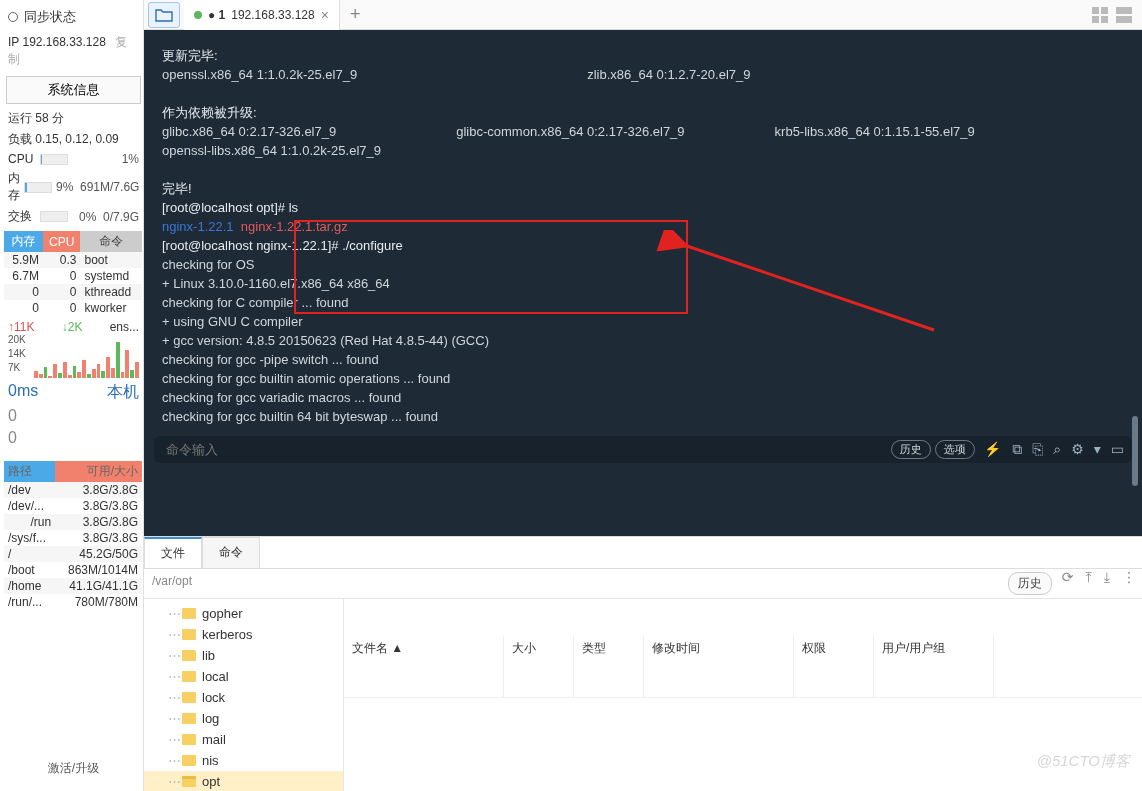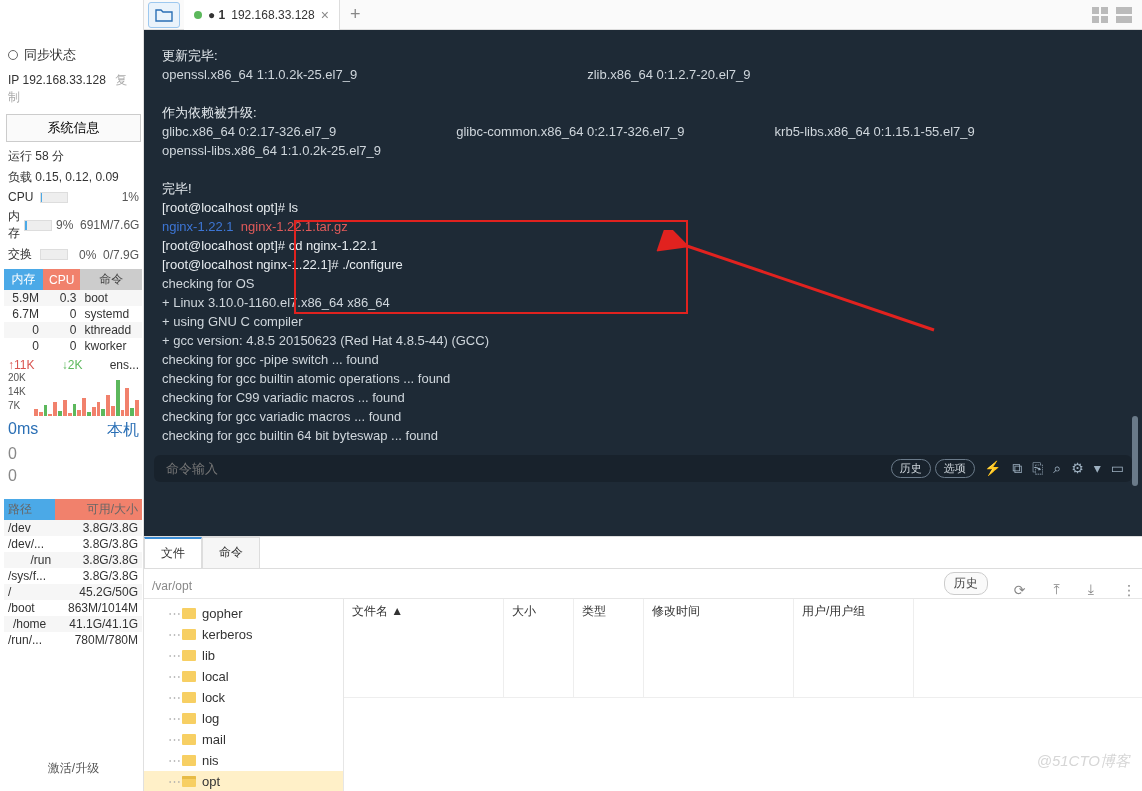--- a/index.html
+++ b/index.html
@@ -11,7 +11,7 @@
   .sidebar { width: 144px; border-right: 1px solid #e0e0e0; display: flex; flex-direction: column; padding: 4px 0 0 4px; }
   .sync { display: flex; align-items: center; gap: 6px; padding: 4px 4px; }
   .dot { width: 10px; height: 10px; border-radius: 50%; border: 1px solid #666; background: #fff; }
-  .sync span { font-size: 13px; margin-top: 38px; }
+  .sync span { font-size: 13px; }
   .ipline { padding: 4px; color: #333; }
   .ipline a { color: #aaa; margin-left: 6px; text-decoration: none; }
   .sysbtn { margin: 4px 2px; padding: 4px 16px; font-size: 13px; border: 1px solid #ccc; background: #fafafa; cursor: pointer; }

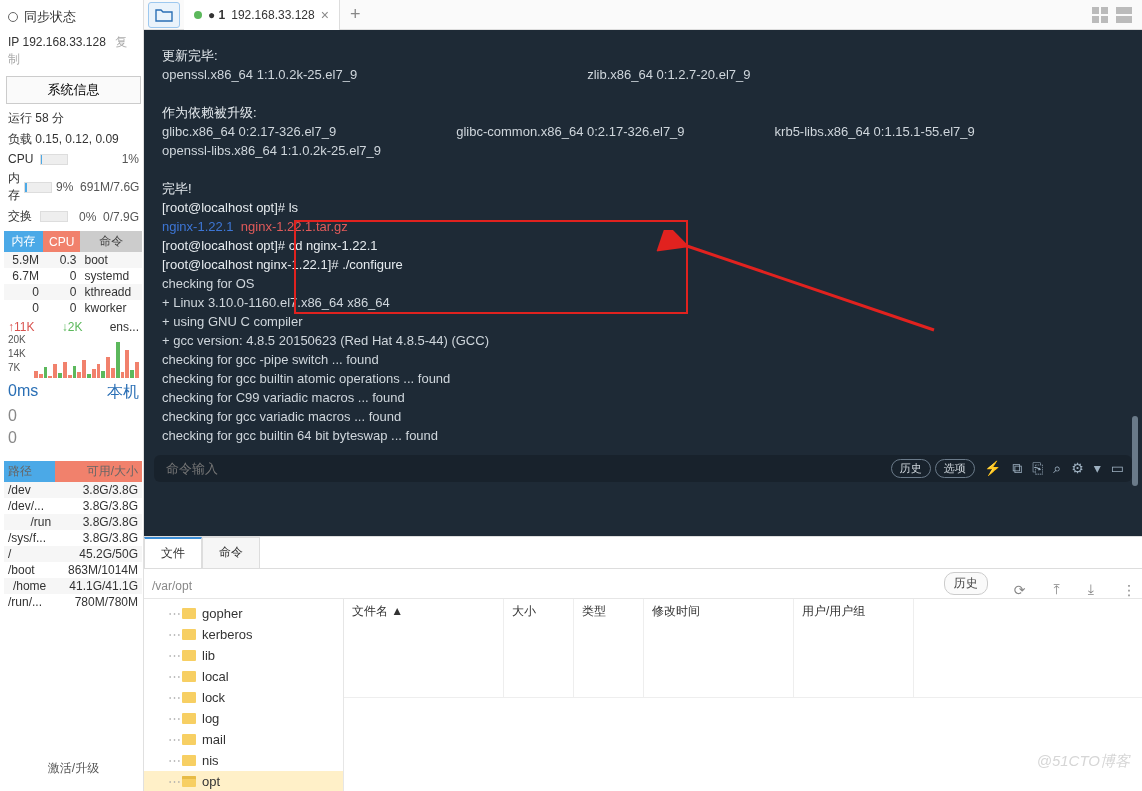--- a/index.html
+++ b/index.html
@@ -301,7 +301,6 @@
       <div class="wht">完毕!</div>
       <div class="wht">[root@localhost opt]# ls</div>
       <div><span class="blu">nginx-1.22.1</span>&nbsp;&nbsp;<span class="red">nginx-1.22.1.tar.gz</span></div>
-      <div class="wht">[root@localhost opt]# cd nginx-1.22.1</div>
       <div class="wht">[root@localhost nginx-1.22.1]# ./configure</div>
       <div>checking for OS</div>
       <div> + Linux 3.10.0-1160.el7.x86_64 x86_64</div>

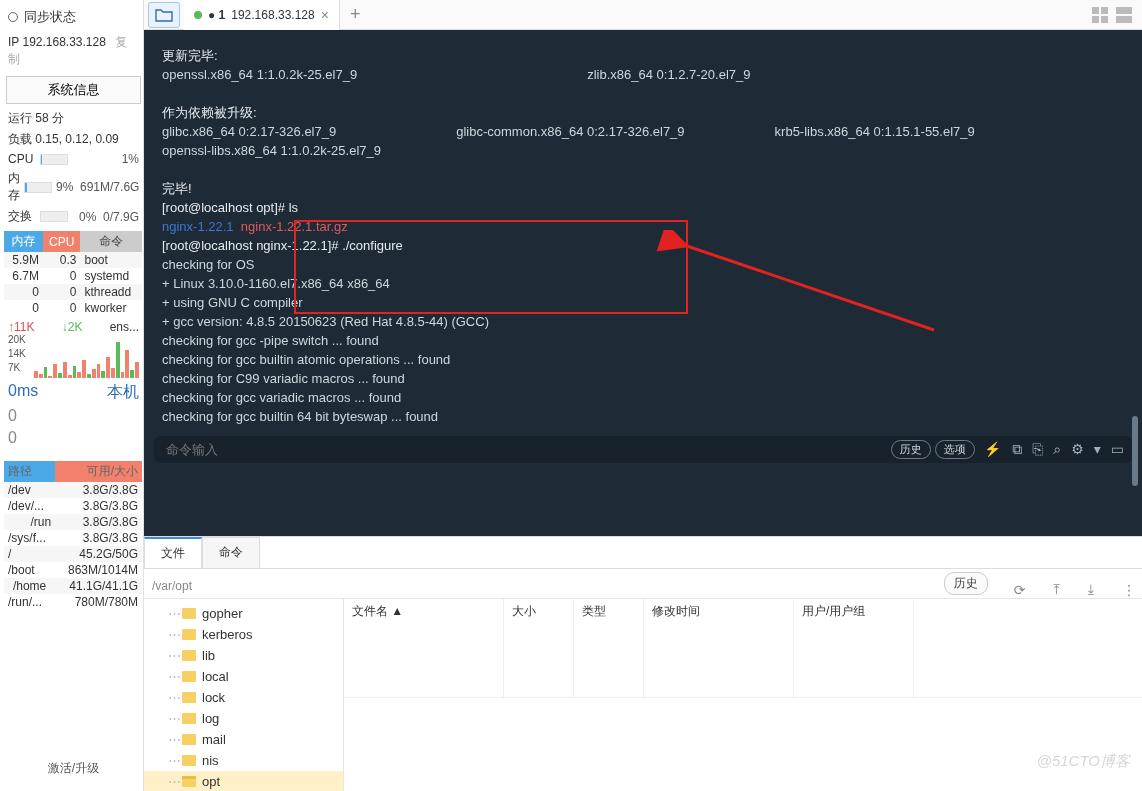--- a/index.html
+++ b/index.html
@@ -304,6 +304,7 @@
       <div class="wht">[root@localhost nginx-1.22.1]# ./configure</div>
       <div>checking for OS</div>
       <div> + Linux 3.10.0-1160.el7.x86_64 x86_64</div>
+      <div>checking for C compiler ... found</div>
       <div> + using GNU C compiler</div>
       <div> + gcc version: 4.8.5 20150623 (Red Hat 4.8.5-44) (GCC)</div>
       <div>checking for gcc -pipe switch ... found</div>

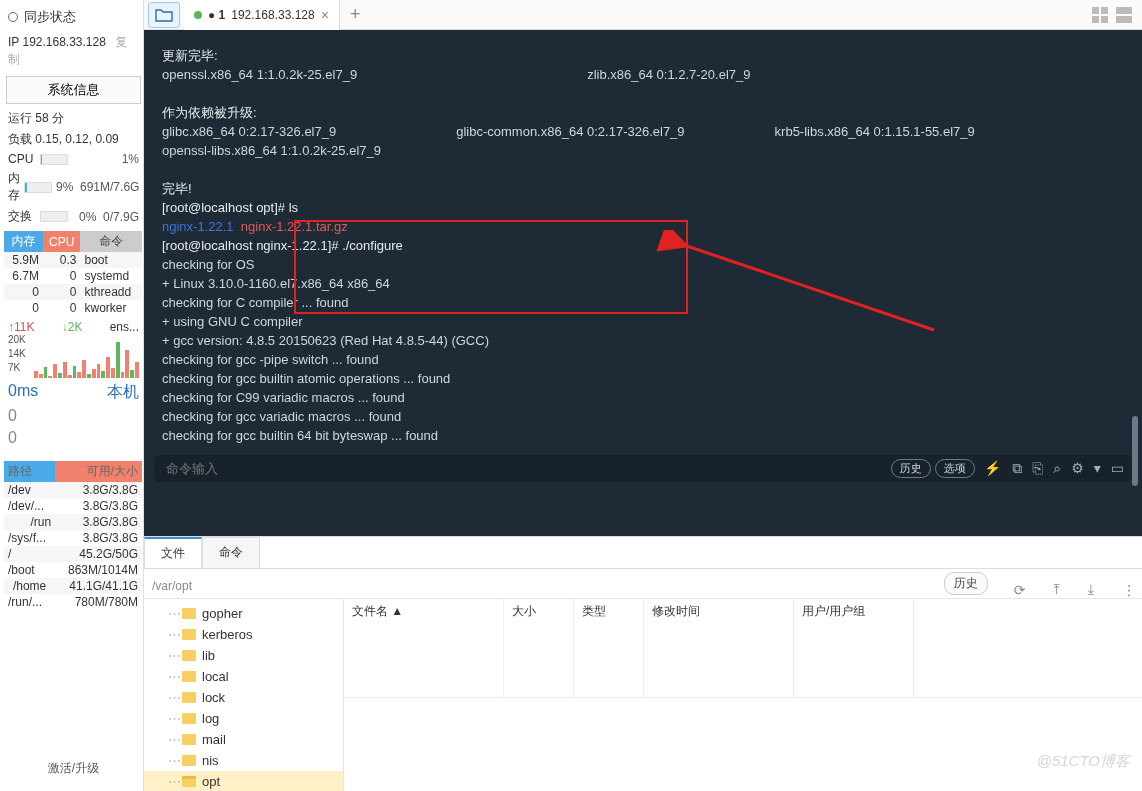--- a/index.html
+++ b/index.html
@@ -309,7 +309,6 @@
       <div> + gcc version: 4.8.5 20150623 (Red Hat 4.8.5-44) (GCC)</div>
       <div>checking for gcc -pipe switch ... found</div>
       <div>checking for gcc builtin atomic operations ... found</div>
-      <div>checking for C99 variadic macros ... found</div>
       <div>checking for gcc variadic macros ... found</div>
       <div>checking for gcc builtin 64 bit byteswap ... found</div>
 

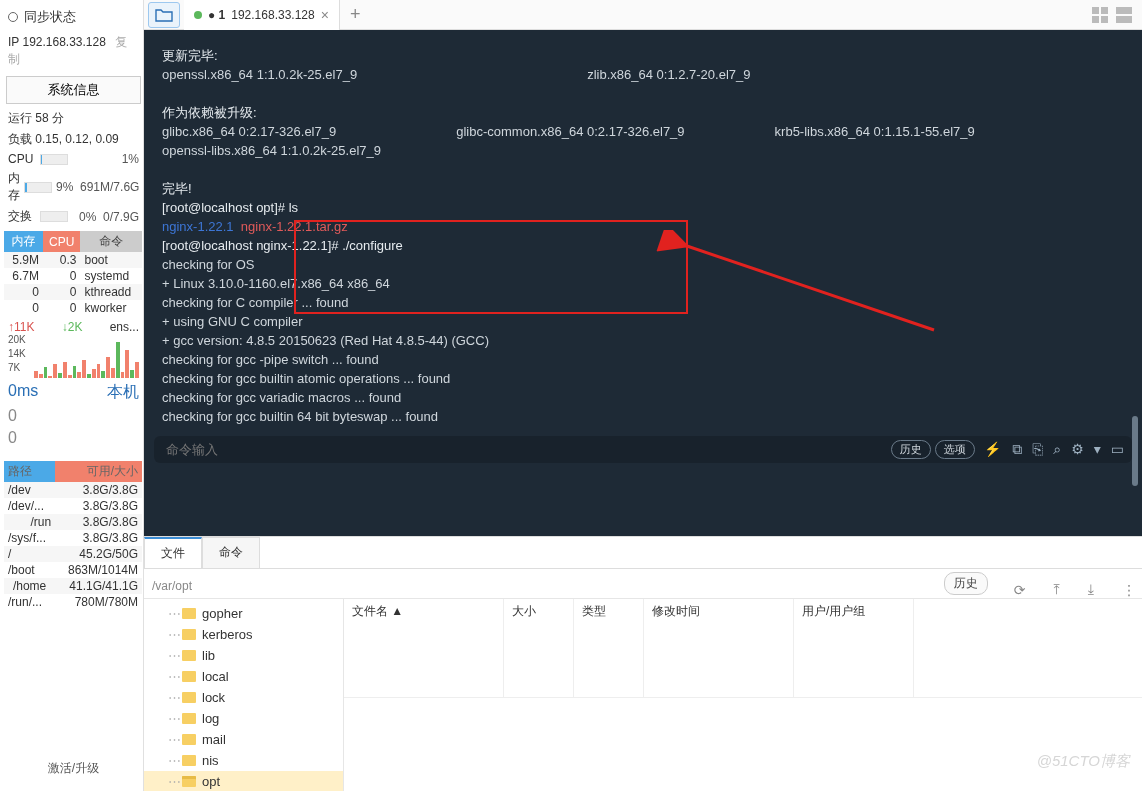--- a/index.html
+++ b/index.html
@@ -249,7 +249,7 @@
             <td>863M/1014M</td>
           </tr>
       <tr>
-            <td style="text-align:center">/home</td>
+            <td style="text-align:left">/home</td>
             <td>41.1G/41.1G</td>
           </tr>
       <tr>

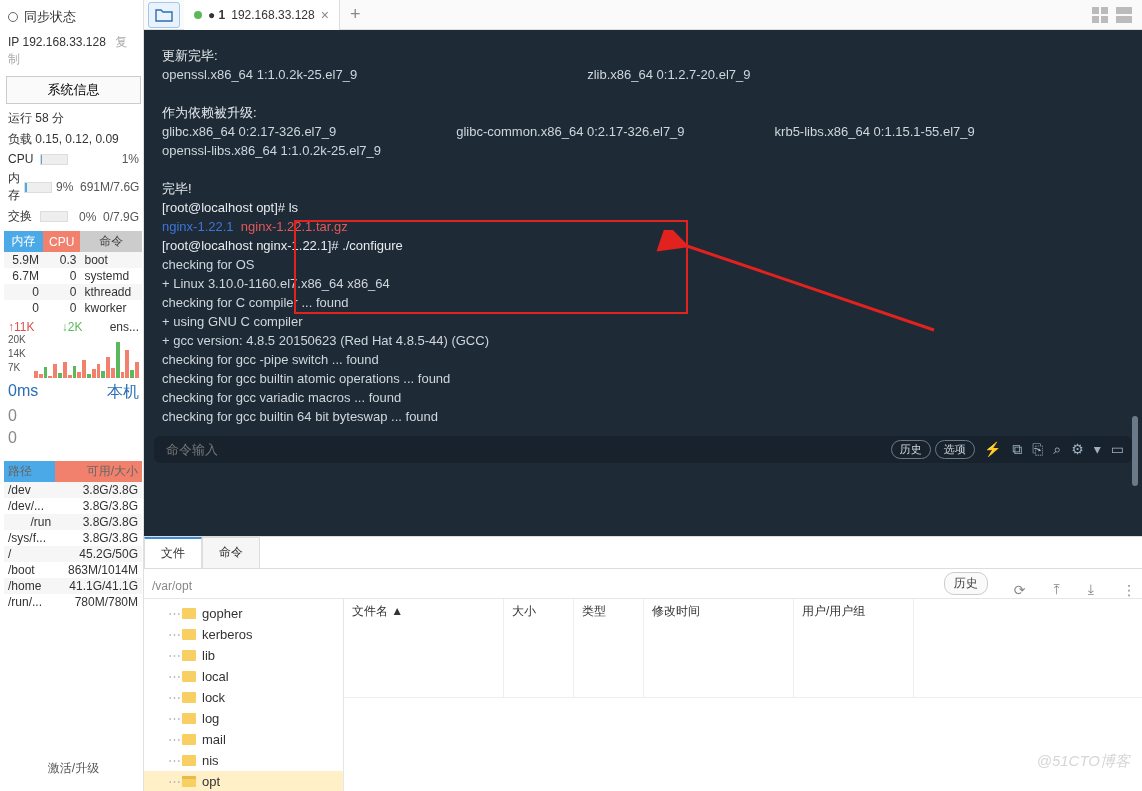--- a/index.html
+++ b/index.html
@@ -81,7 +81,7 @@
   .ptabs { display: flex; border-bottom: 1px solid #ddd; }
   .ptab { padding: 6px 16px; border: 1px solid #ddd; border-bottom: none; background: #f6f6f6; cursor: pointer; }
   .ptab.active { background: #fff; border-top: 2px solid #3b8dd6; }
-  .pathbar { display: flex; align-items: flex-end; border-bottom: 1px solid #e6e6e6; gap: 16px; }
+  .pathbar { display: flex; align-items: flex-start; border-bottom: 1px solid #e6e6e6; }
   .pathin { flex: 1; padding: 5px 8px; color: #888; }
   .pbtn { border: 1px solid #ccc; background: #fafafa; color: #444; padding: 2px 9px; border-radius: 10px; font-size: 12px; margin: 3px 4px; cursor: pointer; }
   .pico { color: #888; padding: 0 6px; font-size: 14px; }

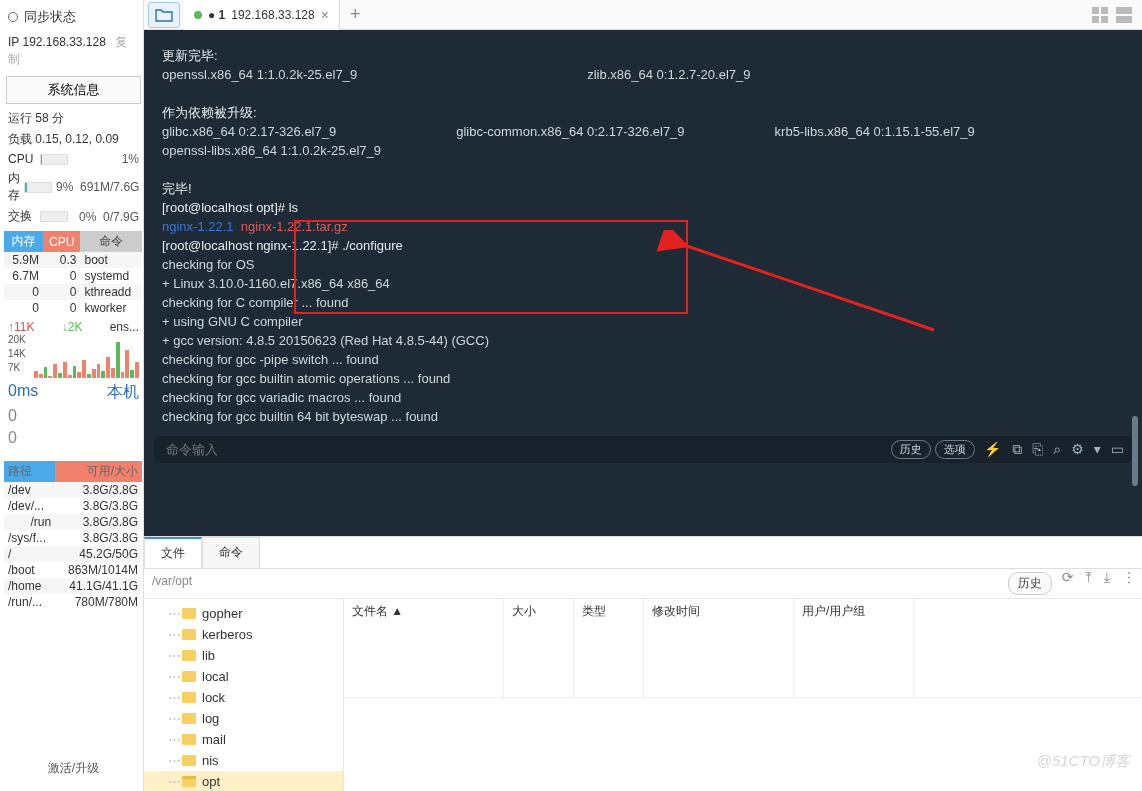--- a/index.html
+++ b/index.html
@@ -95,7 +95,7 @@
   .tdots { color: #aaa; width: 8px; text-align: center; }
 
   .filecols { flex: 1; display: flex; border-bottom: 1px solid #eee; height: 24px; }
-  .filecols span { flex: 0 0 auto; padding: 4px 8px; font-size: 12px; border-right: 1px solid #eee; color: #333; }
+  .filecols span { flex: 0 0 auto; padding: 4px 8px; font-size: 12px; border-right: 1px solid #eee; color: #333; margin-top: 37px; }
   .filecols .w1{width:160px}.filecols .w2{width:70px}.filecols .w3{width:70px}.filecols .w4{width:150px}.filecols .w5{width:80px}.filecols .w6{width:120px}
 
   .watermark { position: absolute; right: 12px; bottom: 20px; color: #d6d6d6; font-size: 15px; font-style: italic; pointer-events: none; }

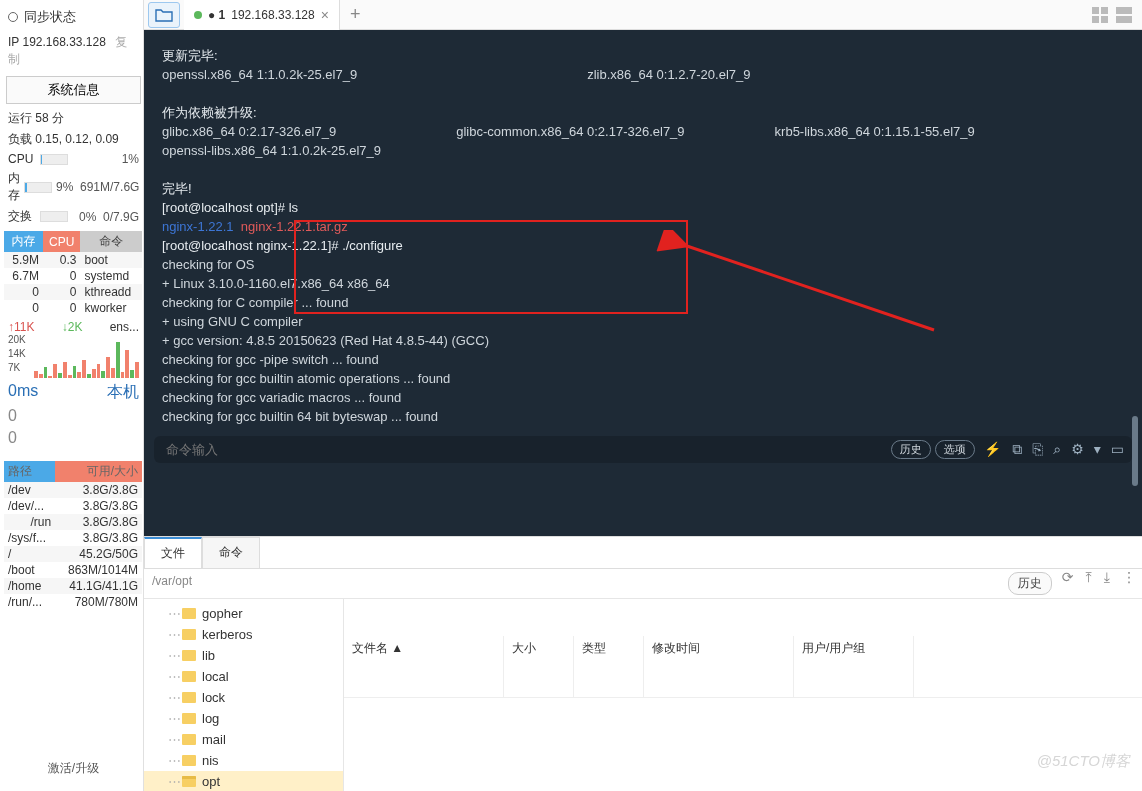--- a/index.html
+++ b/index.html
@@ -406,6 +406,7 @@
             <span class="w2">大小</span>
             <span class="w3">类型</span>
             <span class="w4">修改时间</span>
+            <span class="w5">权限</span>
             <span class="w6">用户/用户组</span>
           </div>
           <div style="flex:1"></div>

